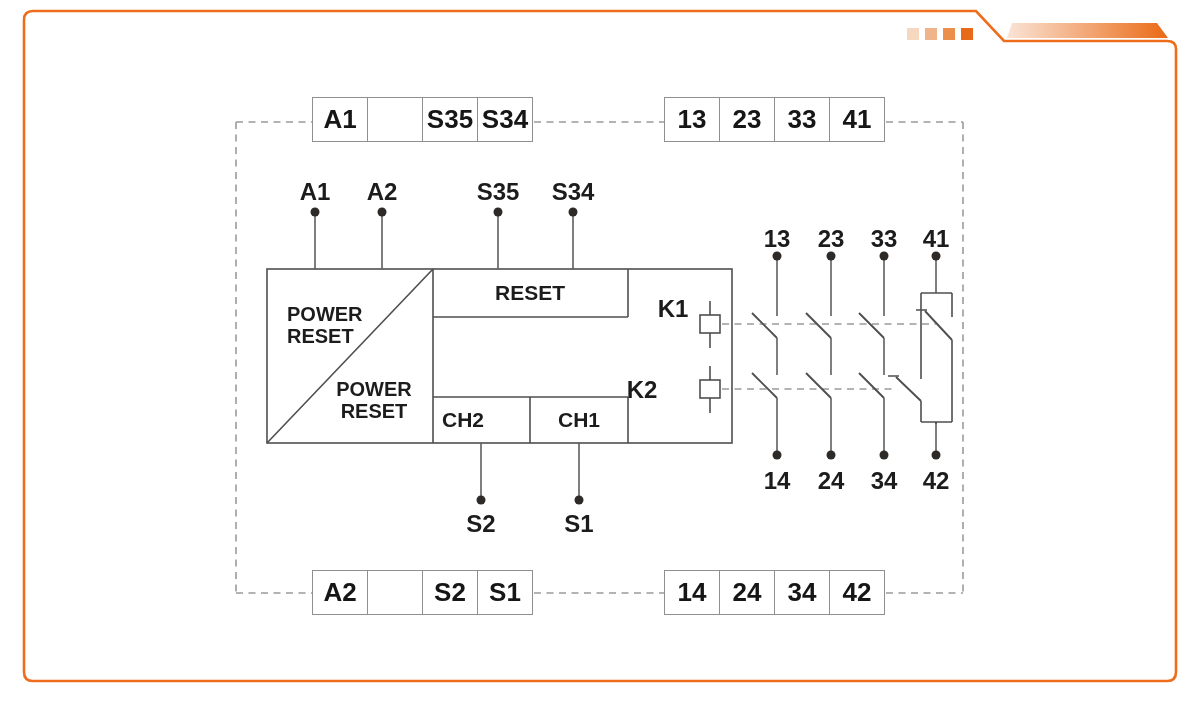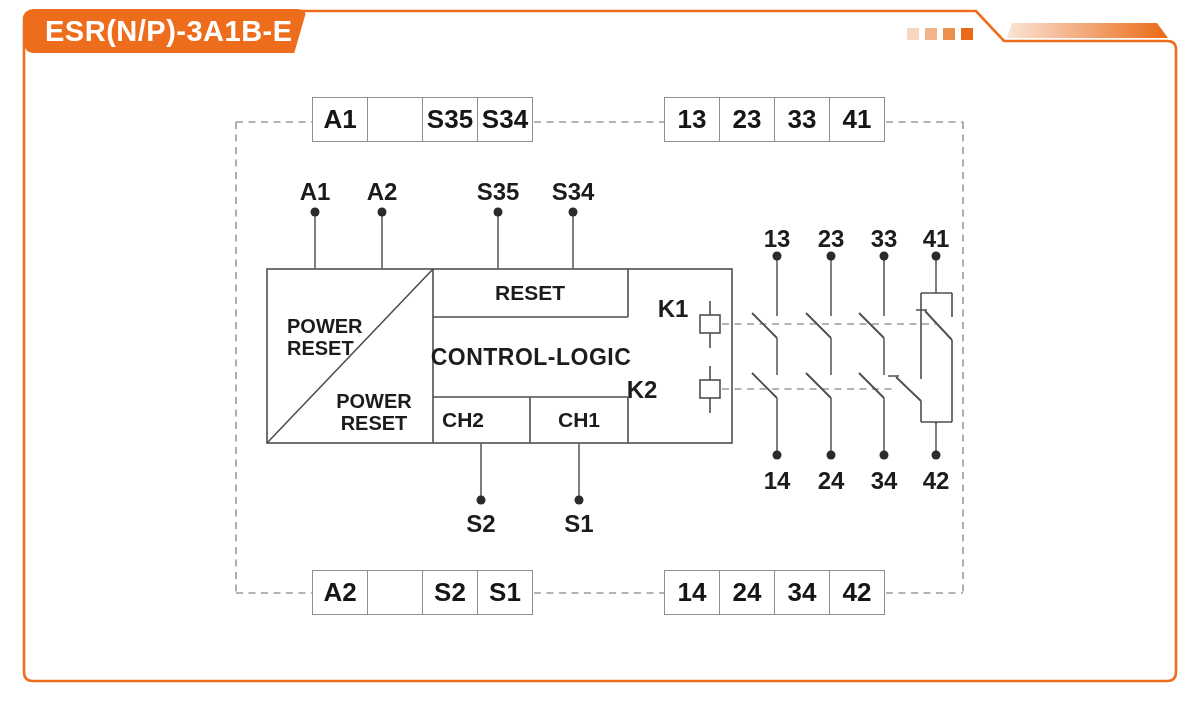--- a/index.html
+++ b/index.html
@@ -99,9 +99,6 @@
     </g>
   </svg>
 
-  <div class="badge">
-    <span>ESR(N/P)-3A1B-E</span>
-  </div>
 
   <div class="strip" style="left:312px;top:97px">
     <div class="cell">A1</div>

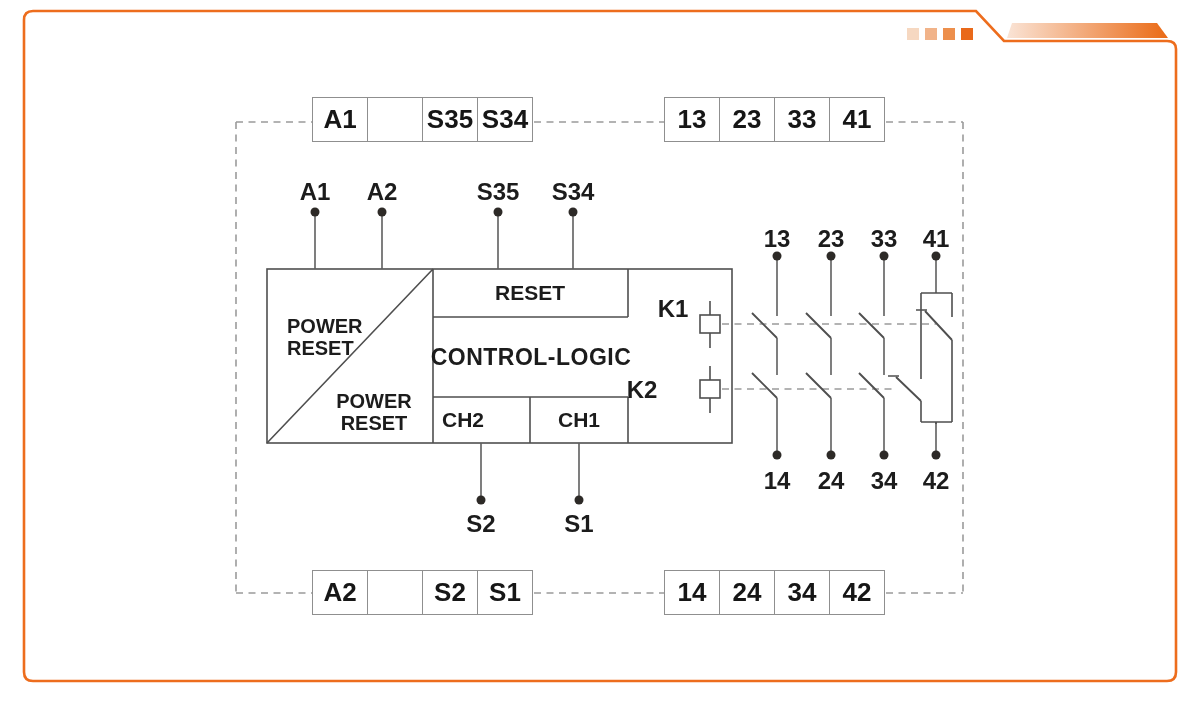--- a/index.html
+++ b/index.html
@@ -21,7 +21,7 @@
        font-weight:700;color:#1c1c1c;font-size:24px;line-height:1;}
   .lbl.big{font-size:21px;}
   .lbl.logic{font-size:23px;letter-spacing:.5px;}
-  .pwrblk{position:absolute;font-weight:700;color:#1c1c1c;font-size:20px;line-height:22px;margin-top:12px;}
+  .pwrblk{position:absolute;font-weight:700;color:#1c1c1c;font-size:20px;line-height:22px;}
   .pwrblk.centered{transform:translateX(-50%);text-align:center;}
 </style>
 </head>

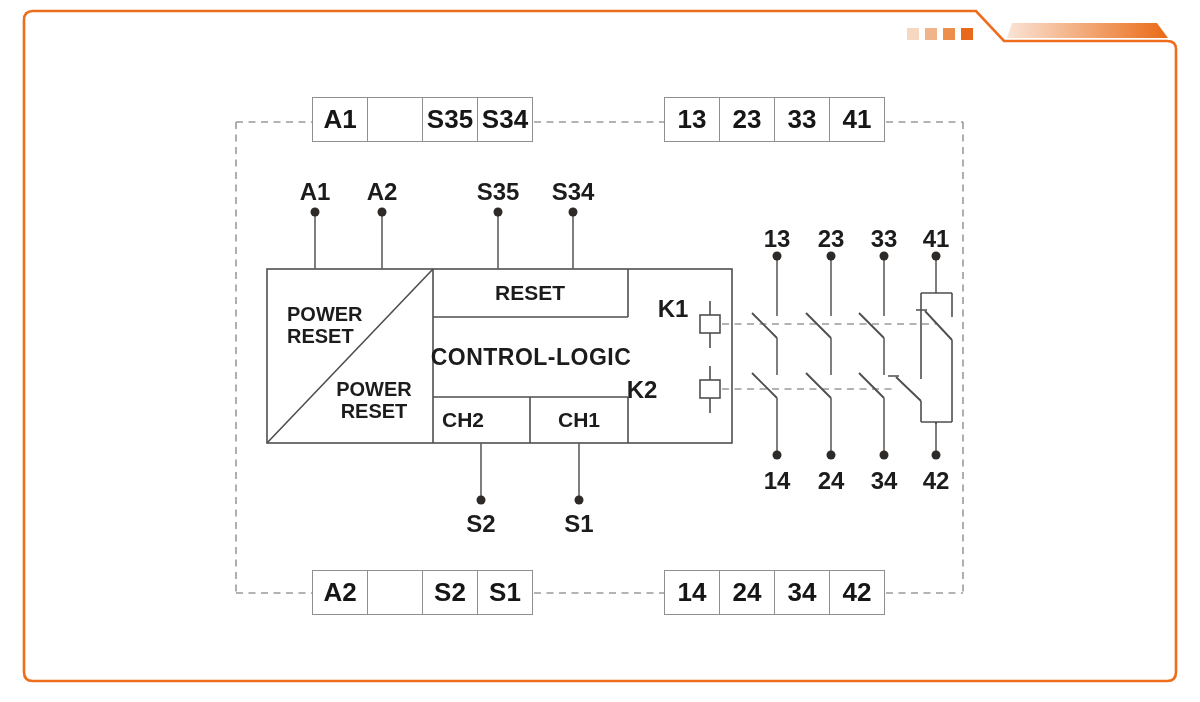--- a/index.html
+++ b/index.html
@@ -142,7 +142,6 @@
   <span class="lbl" style="left:936px;top:481px">42</span>
 
   <span class="lbl big" style="left:530px;top:292px">RESET</span>
-  <span class="lbl logic" style="left:531px;top:357px">CONTROL-LOGIC</span>
   <span class="lbl big" style="left:463px;top:419px">CH2</span>
   <span class="lbl big" style="left:579px;top:419px">CH1</span>
   <span class="lbl" style="left:673px;top:309px">K1</span>

